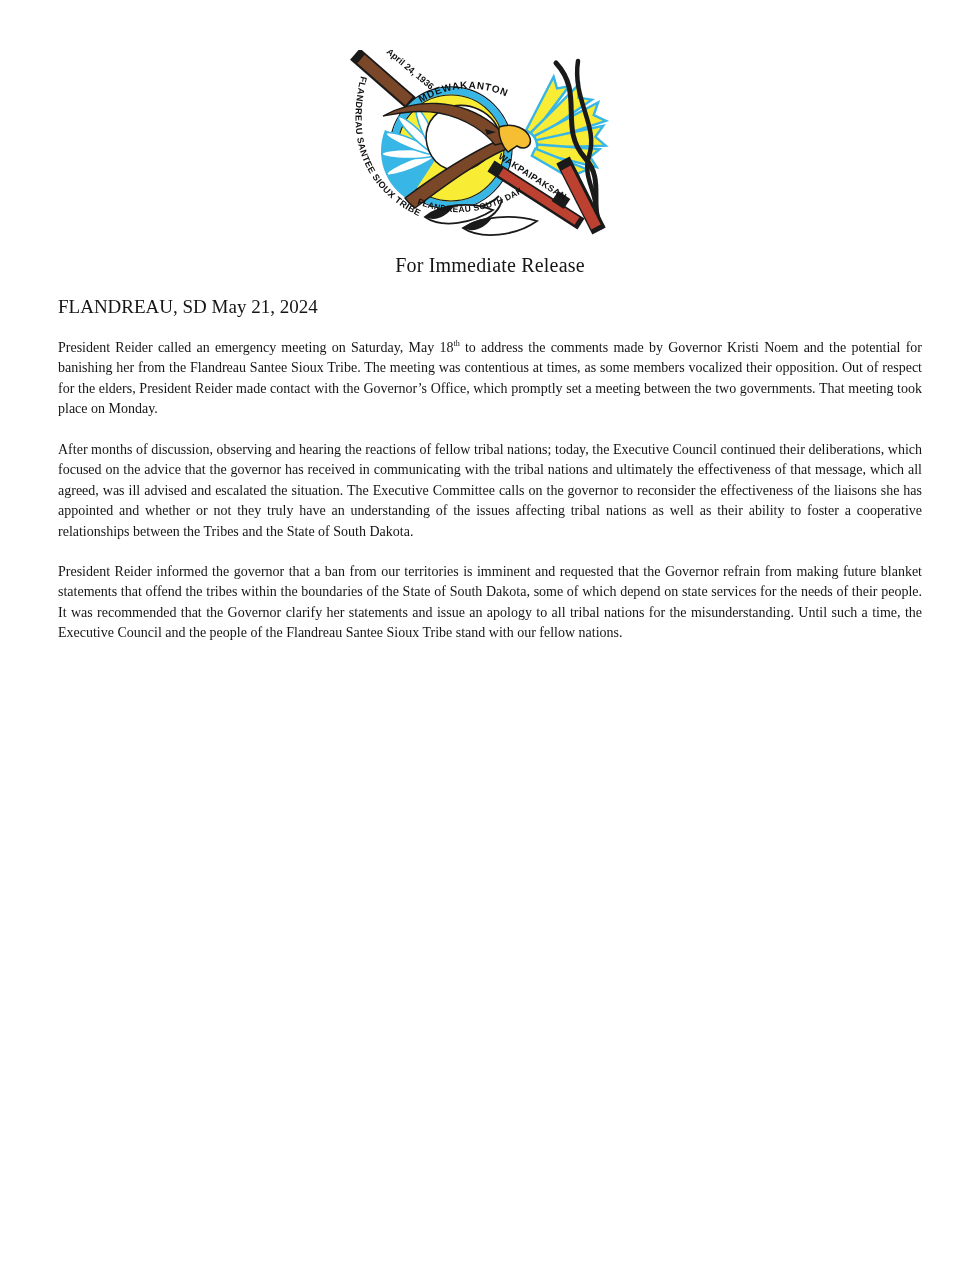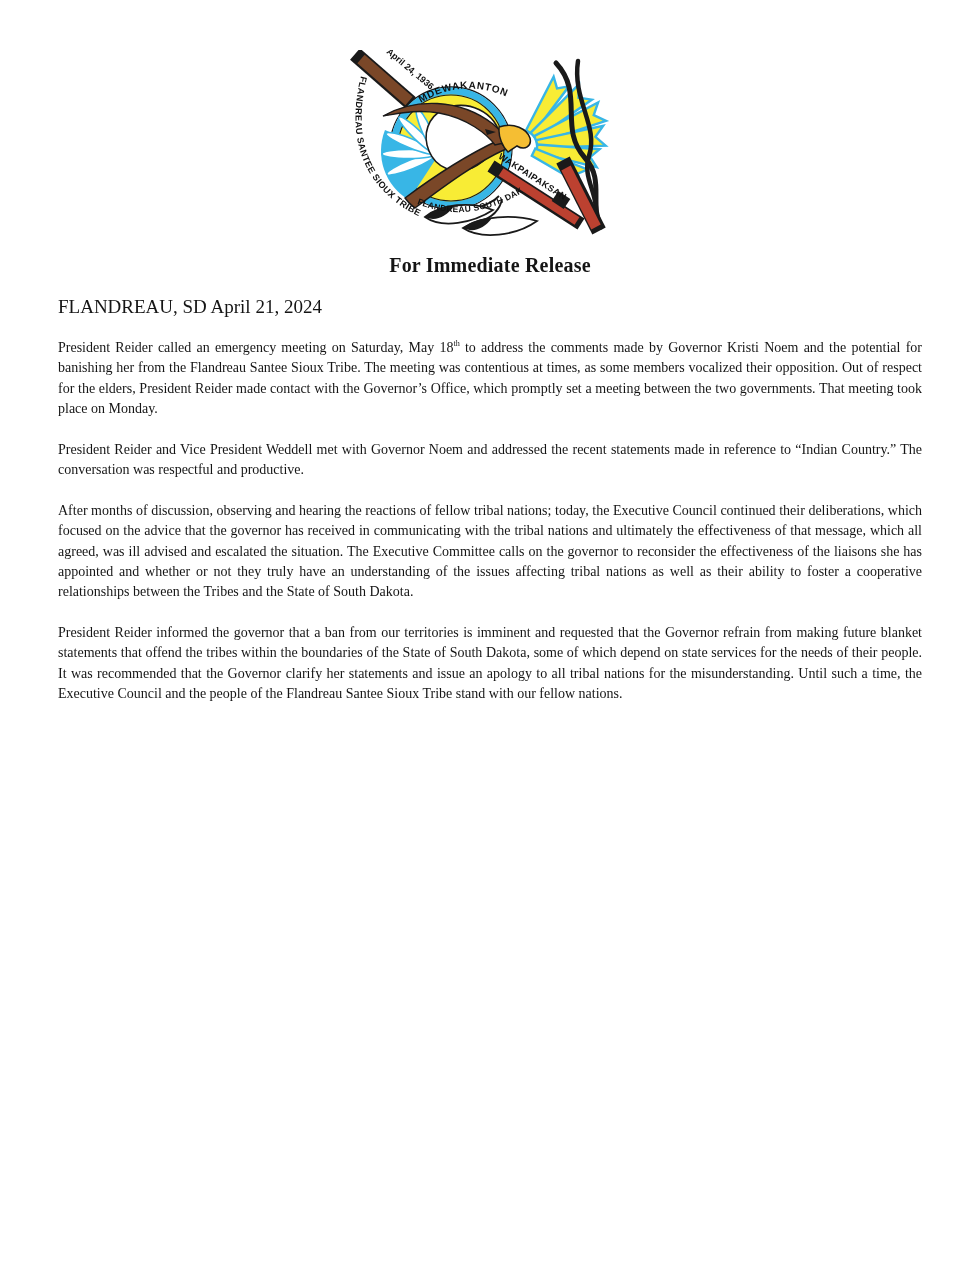--- a/index.html
+++ b/index.html
@@ -25,7 +25,7 @@
   }
   .release-title {
     text-align: center;
-    font-weight: bold;
+    font-weight: normal;
     font-size: 20px;
     margin-top: 4px;
     letter-spacing: 0.2px;

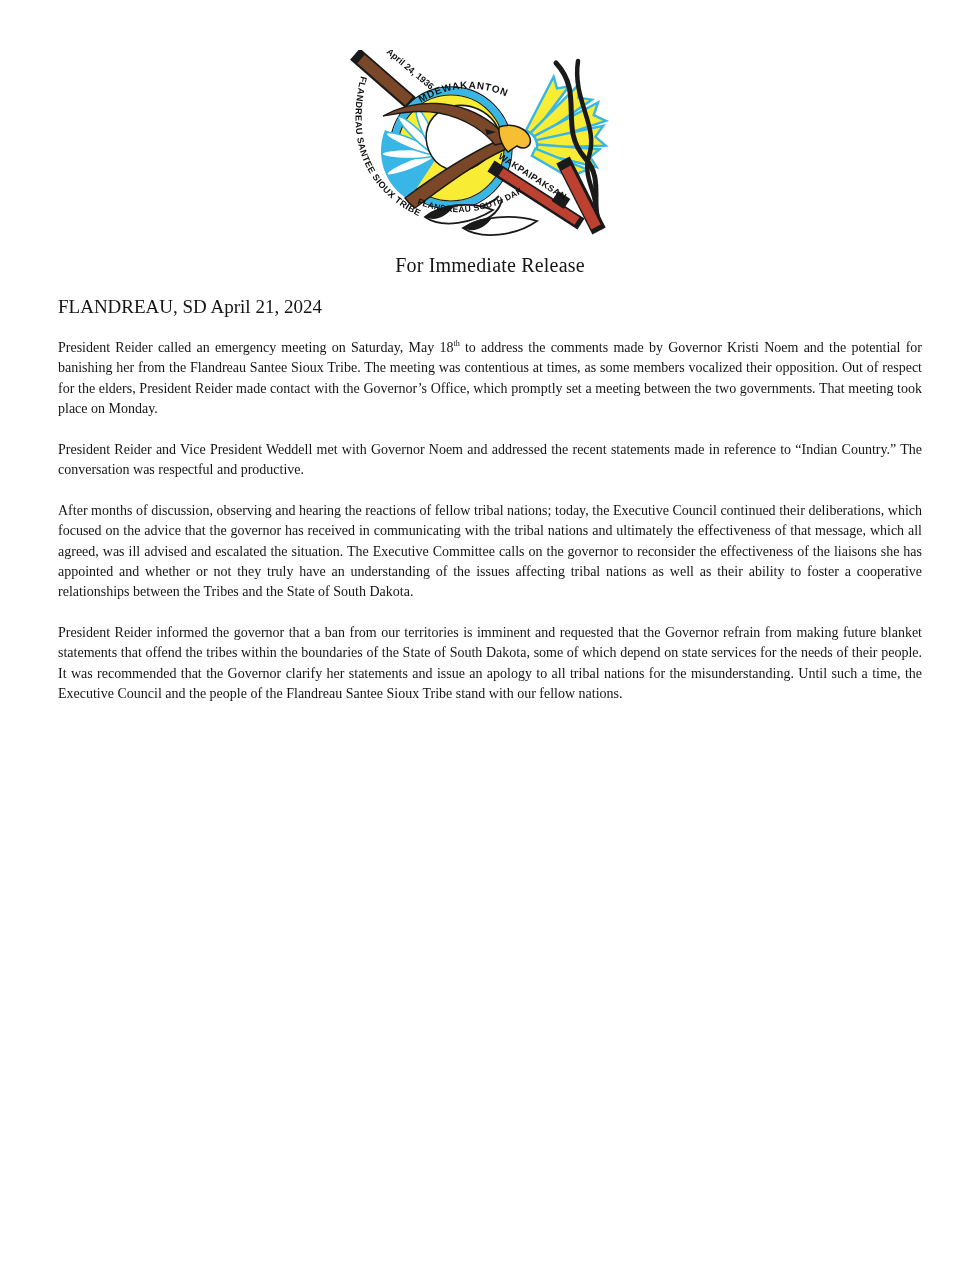--- a/index.html
+++ b/index.html
@@ -145,7 +145,7 @@
   <div class="release-title">For Immediate Release</div>
 
   <div class="content">
-    <div class="dateline">FLANDREAU, SD April 21, 2024</div>
+    <div class="dateline">FLANDREAU, SD May 21, 2024</div>
 
     <p><span>President Reider called an emergency meeting on Saturday, May 18</span><sup>th</sup><span> to address the comments made by Governor Kristi Noem and the potential for banishing her from the Flandreau Santee Sioux Tribe. The meeting was contentious at times, as some members vocalized their opposition. Out of respect for the elders, President Reider made contact with the Governor’s Office, which promptly set a meeting between the two governments. That meeting took place on Monday.</span></p>
 

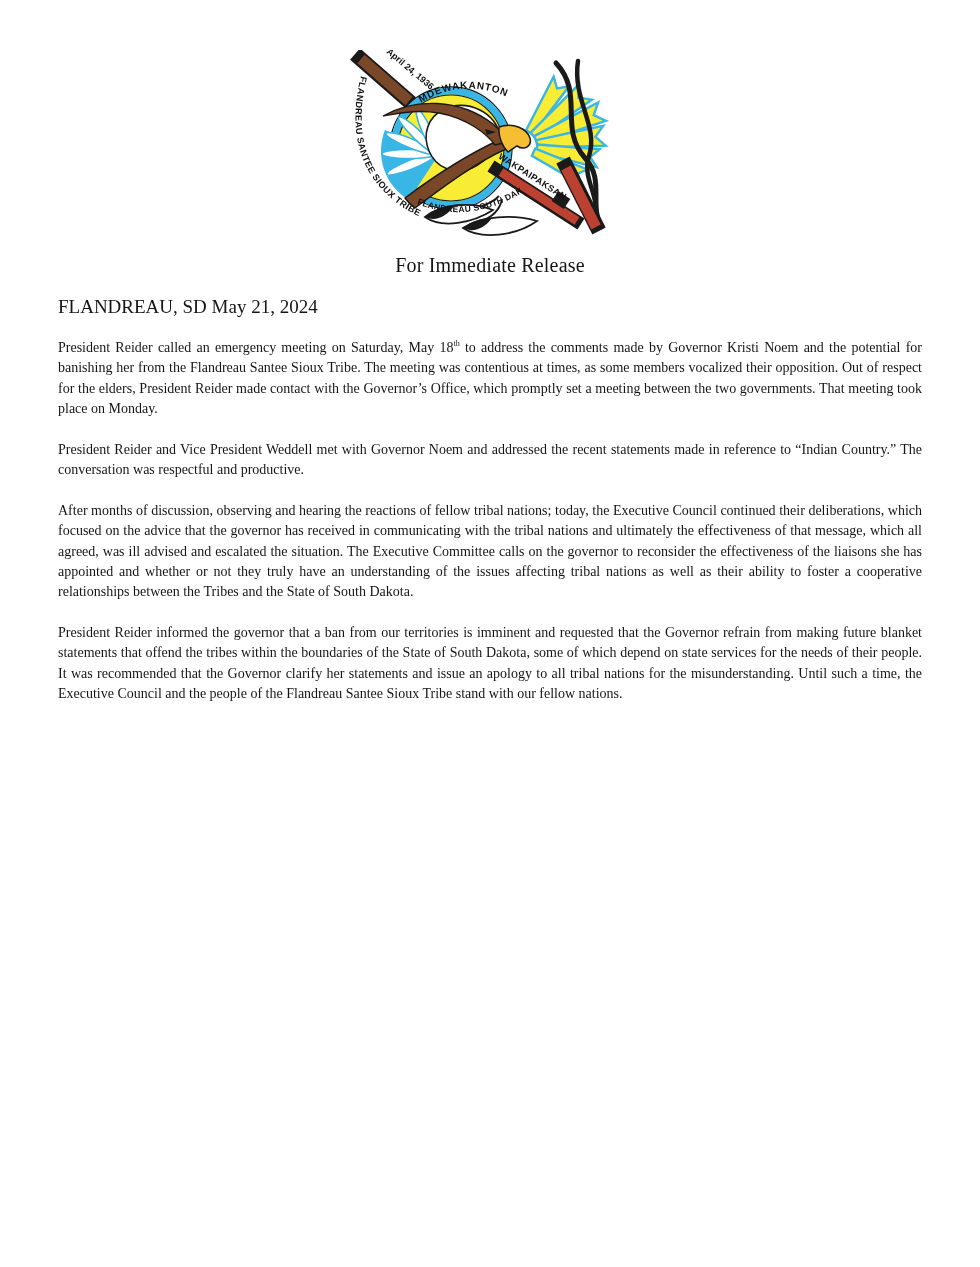--- a/index.html
+++ b/index.html
@@ -149,7 +149,6 @@
 
     <p><span>President Reider called an emergency meeting on Saturday, May 18</span><sup>th</sup><span> to address the comments made by Governor Kristi Noem and the potential for banishing her from the Flandreau Santee Sioux Tribe. The meeting was contentious at times, as some members vocalized their opposition. Out of respect for the elders, President Reider made contact with the Governor’s Office, which promptly set a meeting between the two governments. That meeting took place on Monday.</span></p>
 
-    <p>President Reider and Vice President Weddell met with Governor Noem and addressed the recent statements made in reference to “Indian Country.” The conversation was respectful and productive.</p>
 
     <p>After months of discussion, observing and hearing the reactions of fellow tribal nations; today, the Executive Council continued their deliberations, which focused on the advice that the governor has received in communicating with the tribal nations and ultimately the effectiveness of that message, which all agreed, was ill advised and escalated the situation. The Executive Committee calls on the governor to reconsider the effectiveness of the liaisons she has appointed and whether or not they truly have an understanding of the issues affecting tribal nations as well as their ability to foster a cooperative relationships between the Tribes and the State of South Dakota.</p>
 

